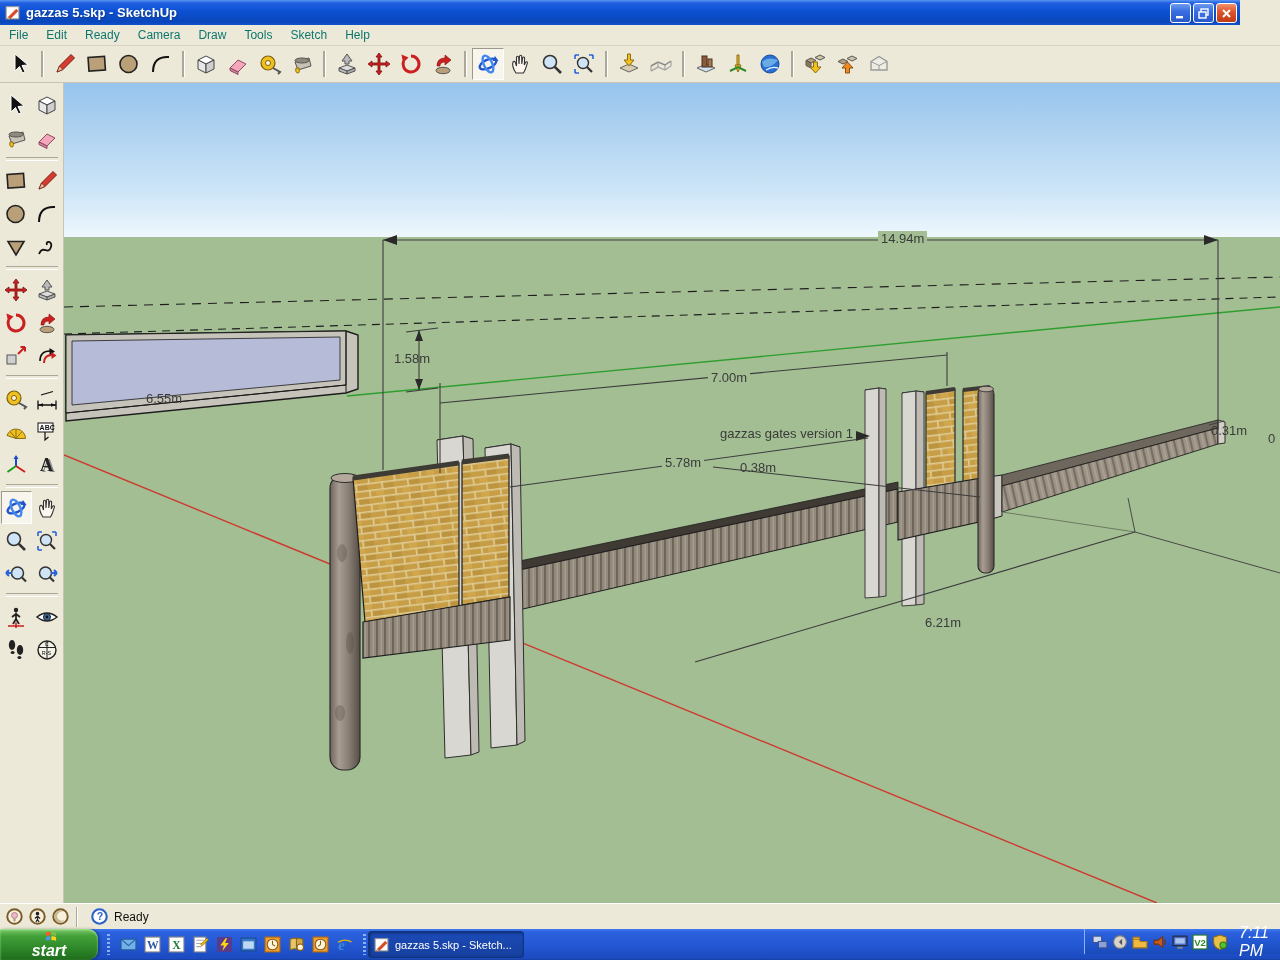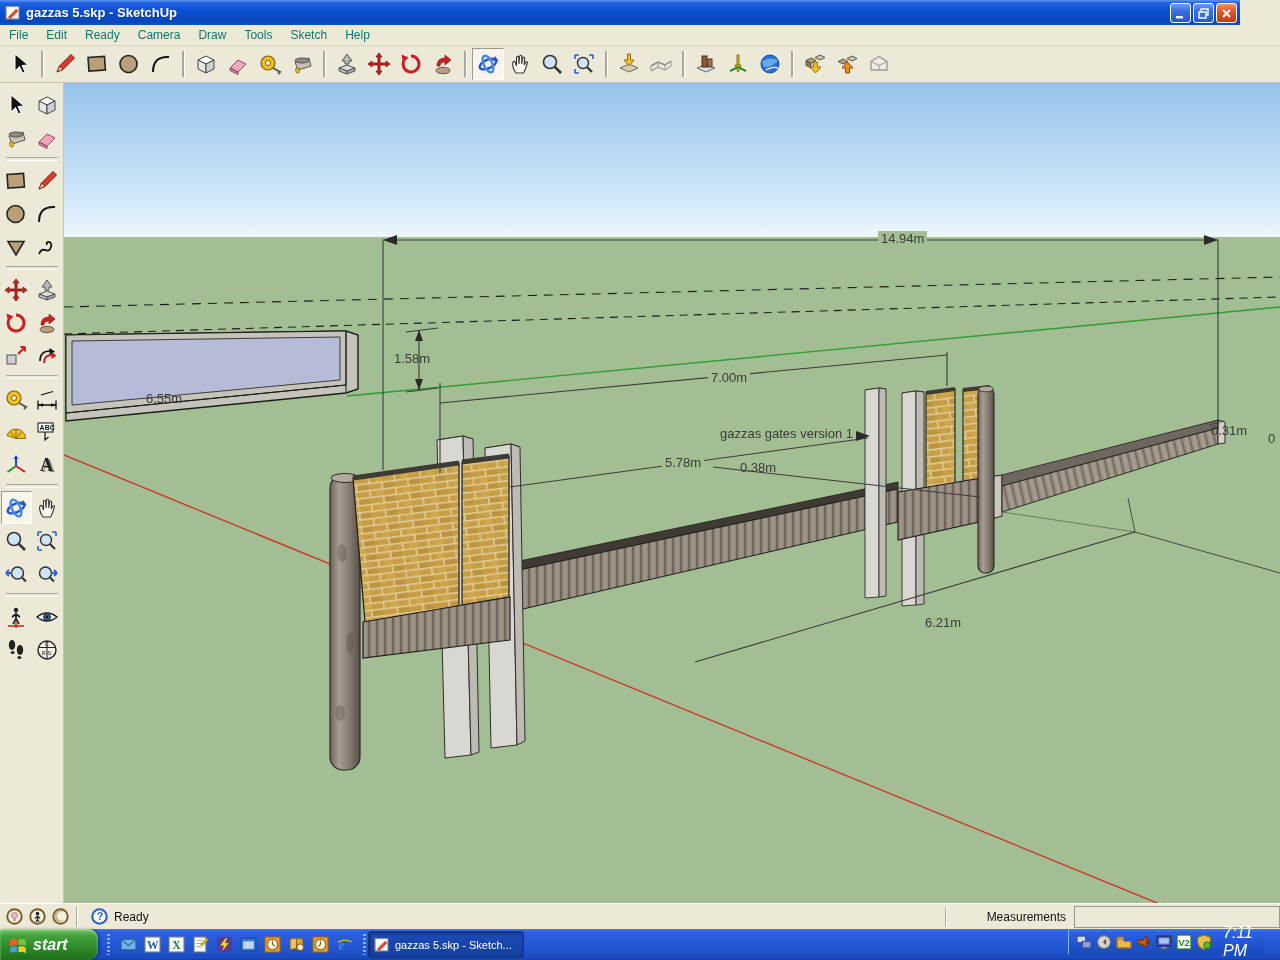--- a/index.html
+++ b/index.html
@@ -688,11 +688,6 @@
         <text x="5.4" y="11.6" font-size="10" font-weight="bold" fill="#2a62c8" font-family="Liberation Sans,sans-serif">?</text>
       </svg></span>
   <span style="margin-left:6px;">Ready</span>
-  <div class="sb-right">
-    <span class="sb-sep2"></span>
-    <span class="measure-label">Measurements</span>
-    <div class="measure-box"></div>
-  </div>
 </div>
 
 <div class="taskbar">

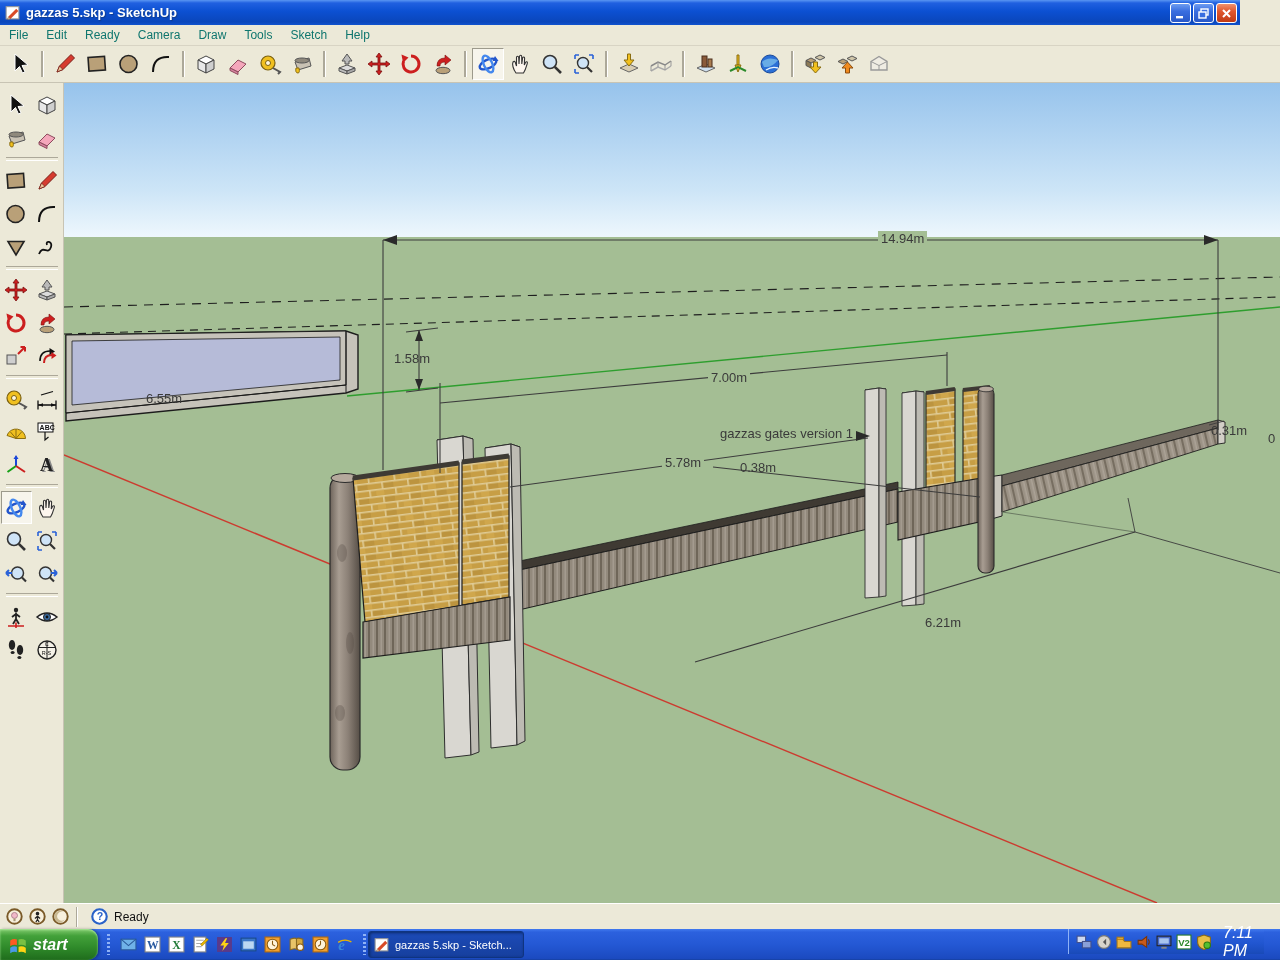--- a/index.html
+++ b/index.html
@@ -54,7 +54,7 @@
   .start-btn{position:absolute;left:0;top:0;width:98px;height:31px;border-radius:0 10px 10px 0;
     background:linear-gradient(180deg,#7fc96c 0%,#43a13a 22%,#2f8a2a 60%,#1f6c1c 100%);
     display:flex;align-items:center;color:#fff;font-weight:bold;font-style:italic;font-size:16px;
-    box-shadow:inset 0 1px 2px #a8e898, 2px 0 3px rgba(0,0,0,0.3);}
+    box-shadow:inset 0 1px 2px #a8e898, 2px 0 3px rgba(0,0,0,0.3);flex-direction:column;}
   .start-btn svg{width:20px;height:20px;margin:0 5px 0 8px;}
   .quick-launch{position:absolute;left:104px;top:0;height:31px;display:flex;align-items:center;gap:7px;}
   .ql-icon{width:17px;height:17px;}

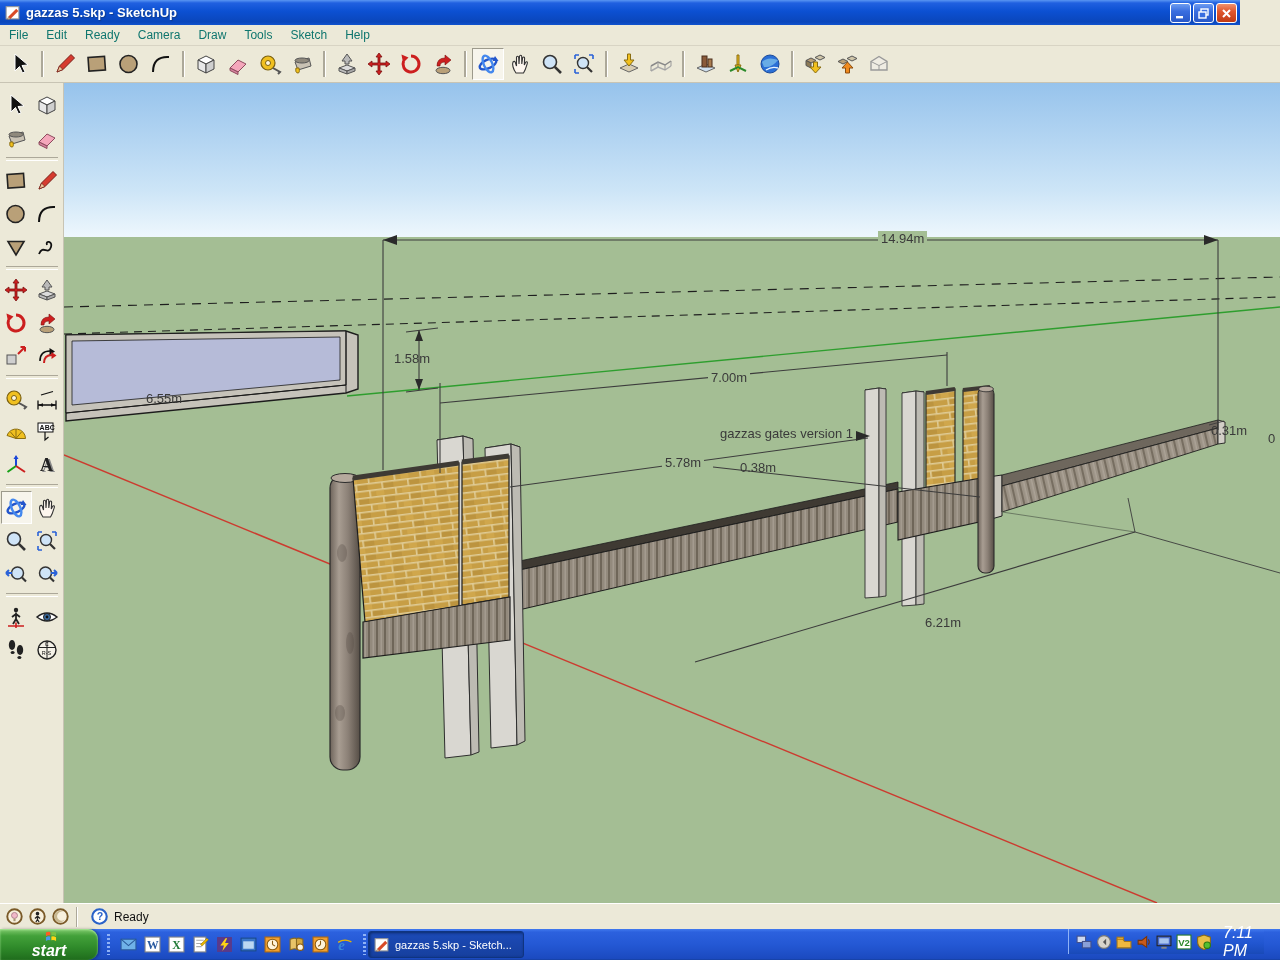--- a/index.html
+++ b/index.html
@@ -65,7 +65,7 @@
     background:linear-gradient(180deg,#1c4bb8,#163f9e);border:1px solid #0f3480;
     display:flex;align-items:center;color:#fff;font-size:11px;box-shadow:inset 1px 1px 3px #0c2a66;box-sizing:border-box;}
   .task-btn .ql-icon{margin:0 5px 0 4px;}
-  .tray{position:absolute;right:16px;top:0;width:196px;height:25px;
+  .tray{position:absolute;right:0;top:0;width:196px;height:25px;
     background:linear-gradient(180deg,#4179ee 0%,#2c61de 15%,#2055cf 60%,#194ab8 100%);
     border-left:1px solid #8fb2f6;display:flex;align-items:center;gap:4px;padding-left:7px;box-sizing:border-box;}
   .tray-ico{width:16px;height:16px;}

